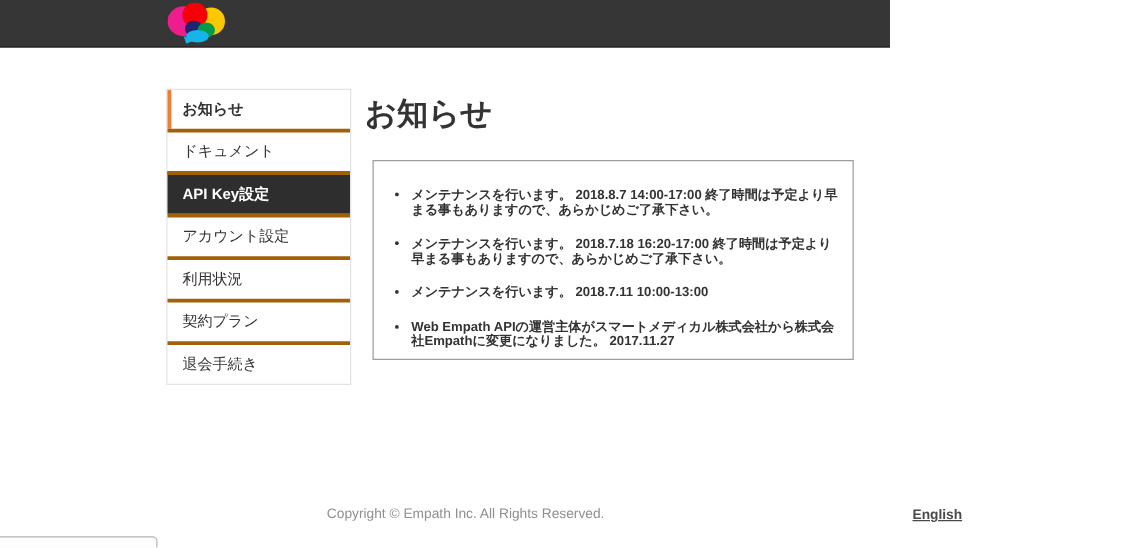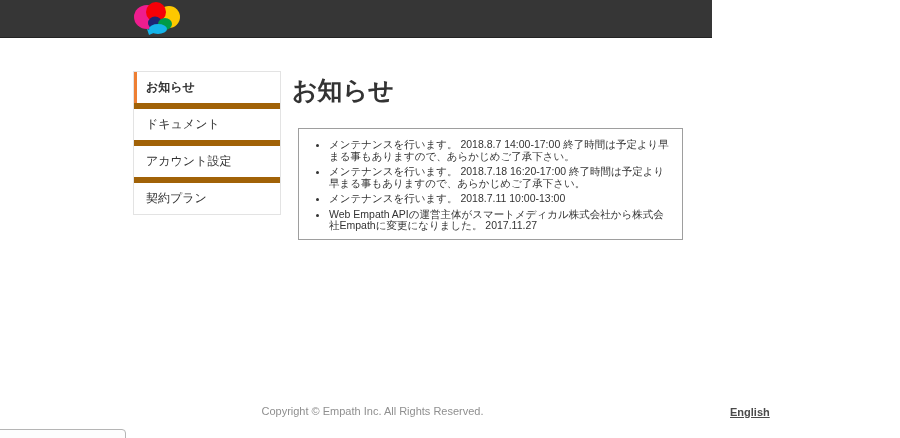--- a/index.html
+++ b/index.html
@@ -44,7 +44,7 @@
     font-size: 12px;
     line-height: 13px;
     color: #333;
-    border-top: 6px solid #a16207;
+    border-top: 3px solid #a16207;
     cursor: pointer;
     white-space: nowrap;
   }

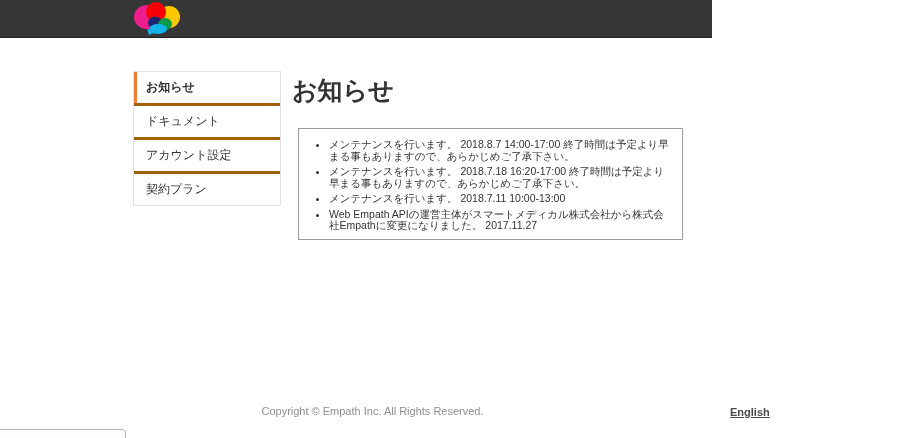--- a/index.html
+++ b/index.html
@@ -121,6 +121,7 @@
 <nav class="sidebar">
   <div class="side-item active">お知らせ</div>
   <div class="side-item">ドキュメント</div>
+  <div class="side-item highlighted">API Key設定</div>
   <div class="side-item">アカウント設定</div>
   <div class="side-item">契約プラン</div>
 </nav>

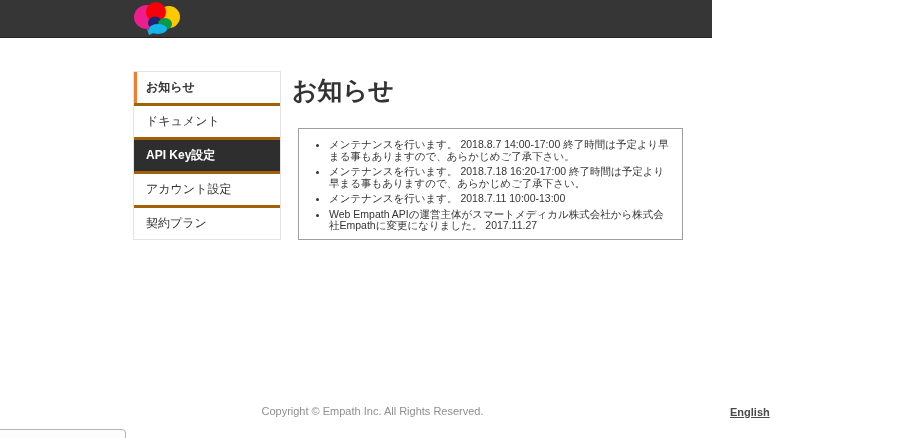--- a/index.html
+++ b/index.html
@@ -77,7 +77,7 @@
     font-size: 10.5px; line-height: 11.5px;
     color: #333;
   }
-  .notice-box li { margin: 4px 0 1px 0; }
+  .notice-box li { margin: 16px 0 1px 0; font-weight: bold; }
 
   
   .footer-copyright {

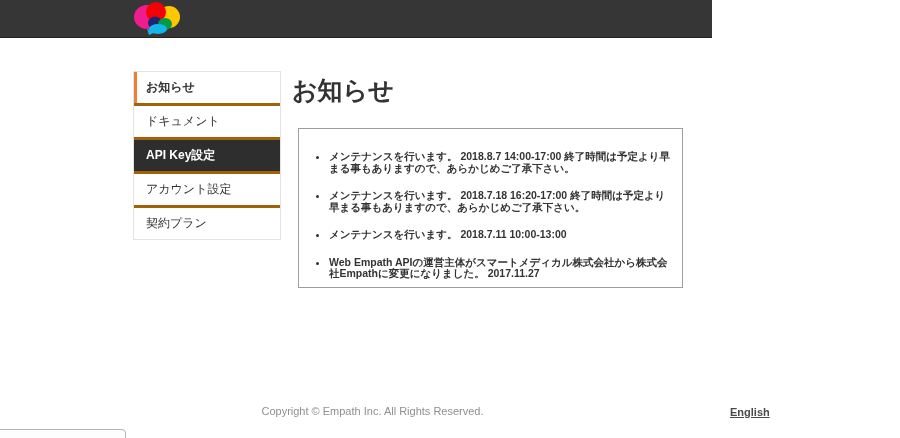--- a/index.html
+++ b/index.html
@@ -123,6 +123,7 @@
   <div class="side-item">ドキュメント</div>
   <div class="side-item highlighted">API Key設定</div>
   <div class="side-item">アカウント設定</div>
+  <div class="side-item">利用状況</div>
   <div class="side-item">契約プラン</div>
 </nav>
 

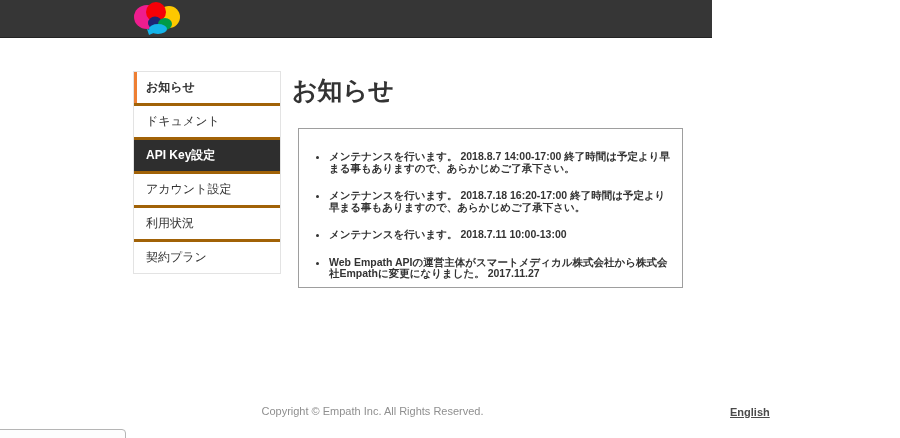--- a/index.html
+++ b/index.html
@@ -125,6 +125,7 @@
   <div class="side-item">アカウント設定</div>
   <div class="side-item">利用状況</div>
   <div class="side-item">契約プラン</div>
+  <div class="side-item">退会手続き</div>
 </nav>
 
 <h1 class="page-title">お知らせ</h1>

